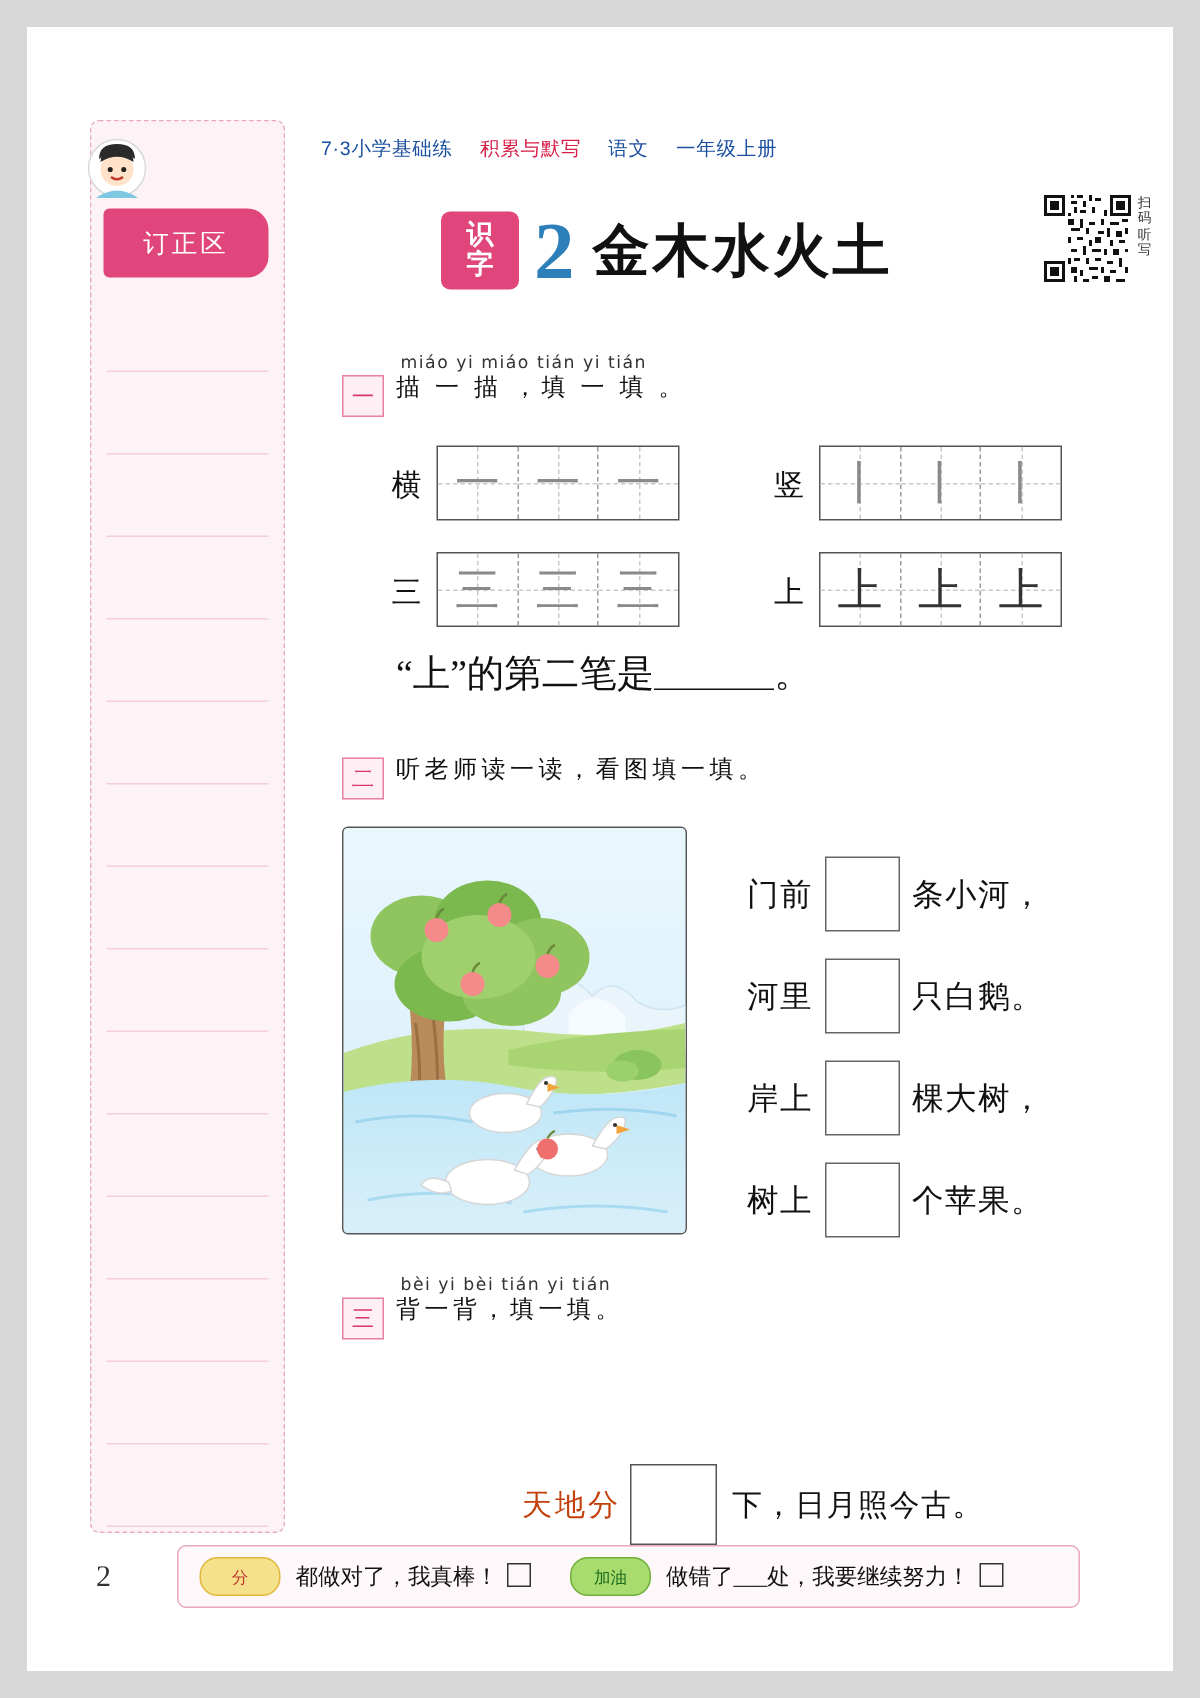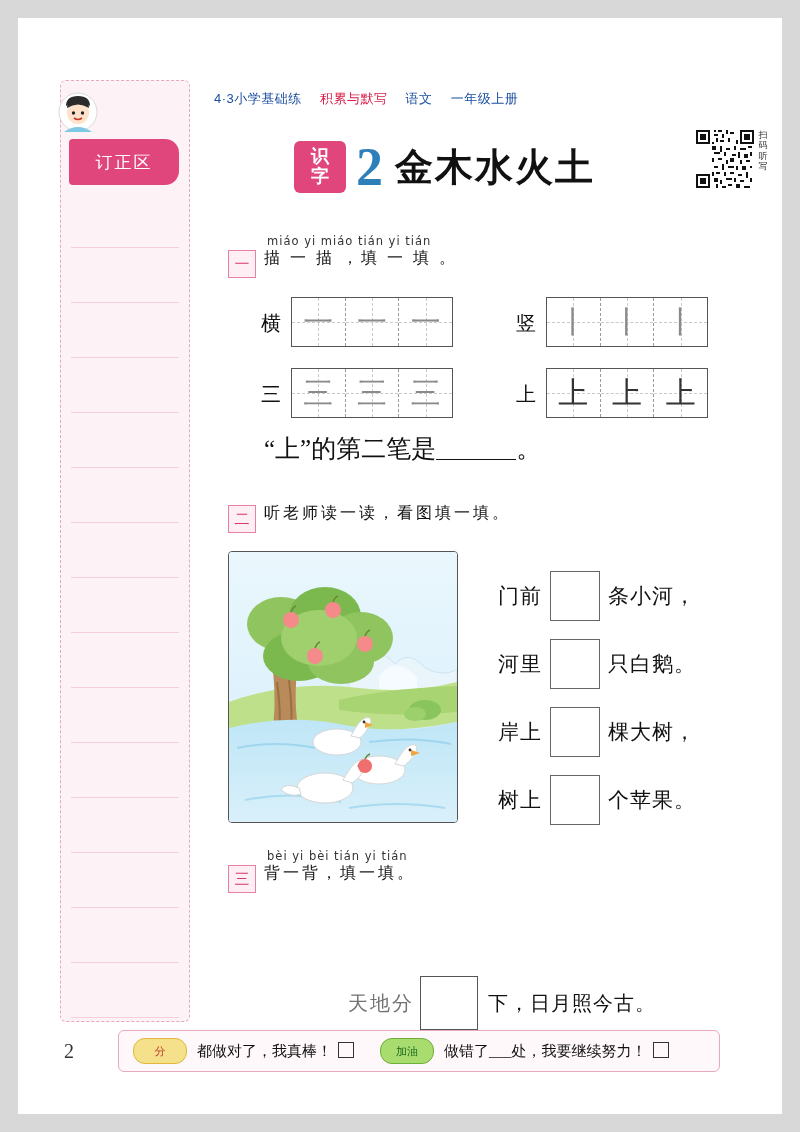--- a/index.html
+++ b/index.html
@@ -242,7 +242,7 @@
   </svg>
 
   <div class="top-line">
-    <span class="seg blue">4·3小学基础练</span>
+    <span class="seg blue">7·3小学基础练</span>
     <span class="seg red">积累与默写</span>
     <span class="seg blue">语文</span>
     <span class="seg blue">一年级上册</span>

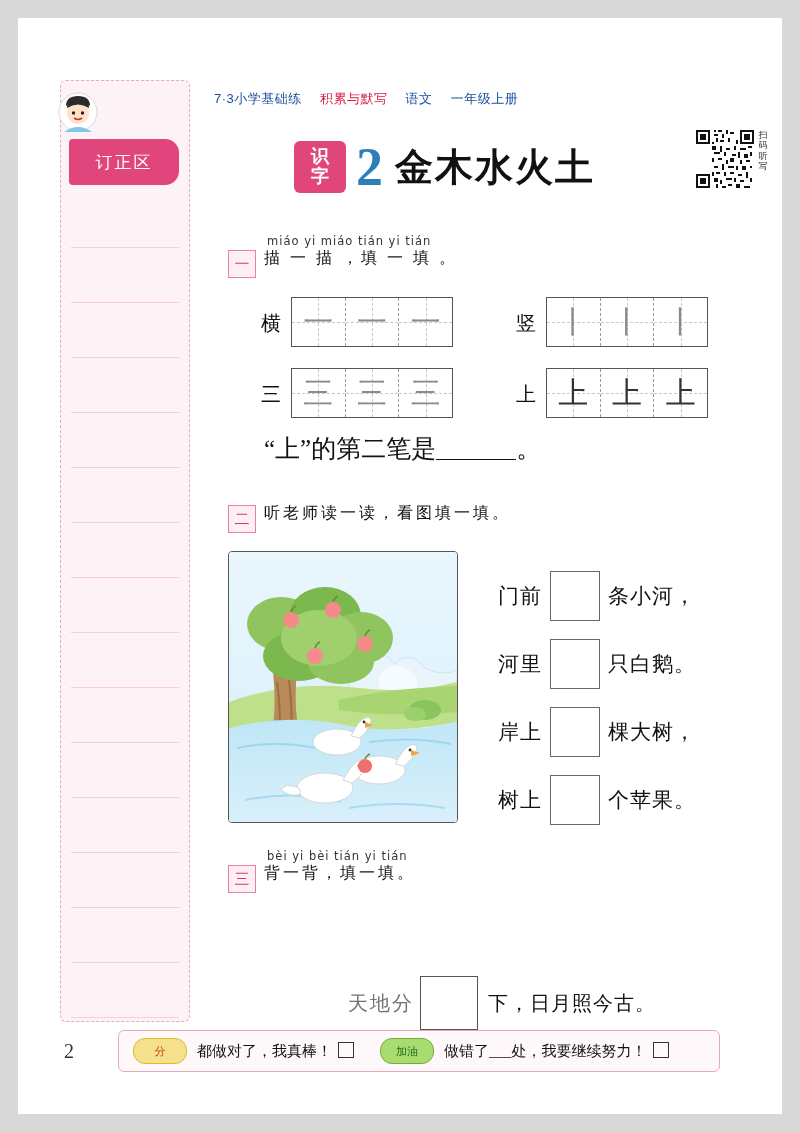--- a/index.html
+++ b/index.html
@@ -175,7 +175,7 @@
   .s3grid .c{width:41px;height:44px;border-right:1px solid #555;}
   .s3grid .c:last-child{border-right:none;}
   .s3text{font-size:20px;color:#111;font-family:"Liberation Serif",serif;margin-left:10px;letter-spacing:1px;}
-  .s3pre{font-size:20px;color:#737373;font-family:Liberation Sans, sans-serif;letter-spacing:2px;margin-right:6px;}
+  .s3pre{font-size:20px;color:#c2410c;font-family:Liberation Sans, sans-serif;letter-spacing:2px;margin-right:6px;}
   .sqbox{width:56px;height:52px;border:1.4px solid #555;}
   
   .pageno{

